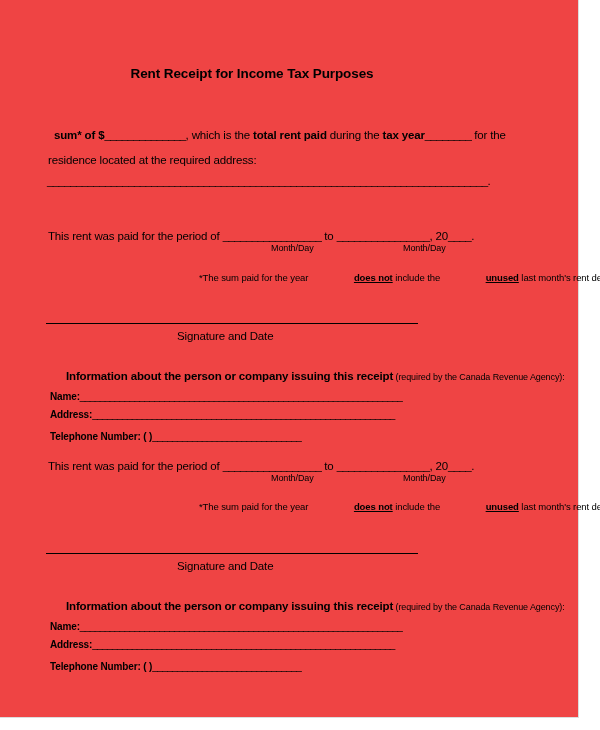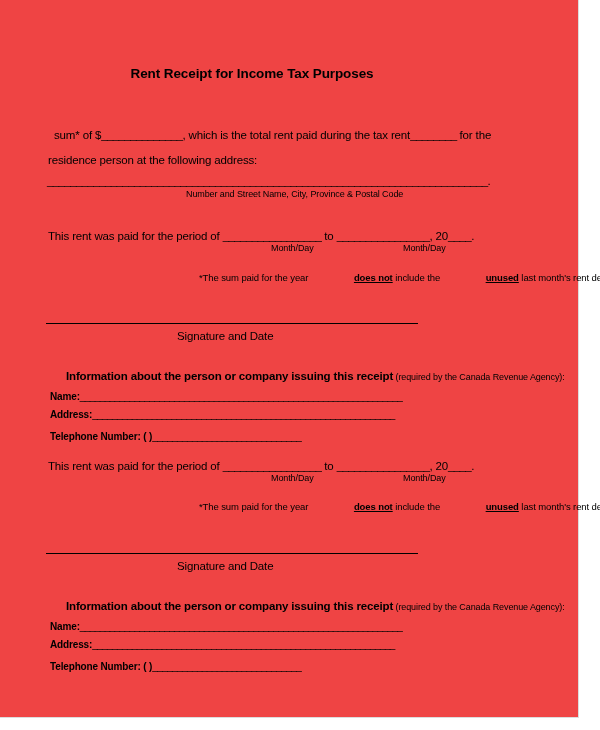--- a/index.html
+++ b/index.html
@@ -50,7 +50,7 @@
     white-space: nowrap;
     letter-spacing: -0.15px;
   }
-  .b { font-weight: normal; }
+  .b { font-weight: bold; }
   .bu { font-weight: bold; text-decoration: underline; margin-left: 43px; }
 
   

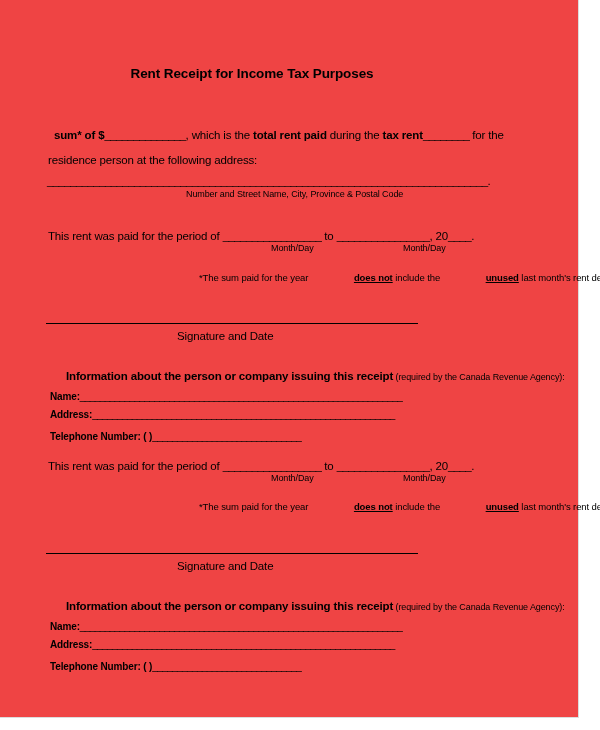--- a/index.html
+++ b/index.html
@@ -118,7 +118,7 @@
 
 
   <div class="line" style="left:54px; top:129px;">
-    <span class="b">sum* of $</span><span class="blank">______________</span><span>, which is the </span><span class="b">total rent paid</span><span> during the </span><span class="b">tax rent</span><span class="blank">________</span><span> for the</span>
+    <span class="b">sum* of $</span><span class="blank">______________</span><span>, which is the </span><span class="b">total rent paid</span><span> during the </span><span class="b">tax year</span><span class="blank">________</span><span> for the</span>
   </div>
 
   <div class="line" style="left:48px; top:154px;">residence person at the following address:</div>

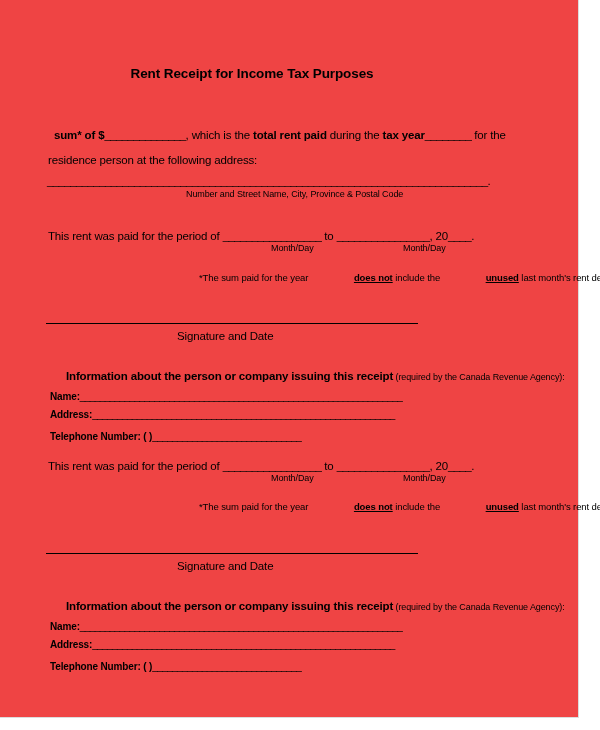--- a/index.html
+++ b/index.html
@@ -121,7 +121,7 @@
     <span class="b">sum* of $</span><span class="blank">______________</span><span>, which is the </span><span class="b">total rent paid</span><span> during the </span><span class="b">tax year</span><span class="blank">________</span><span> for the</span>
   </div>
 
-  <div class="line" style="left:48px; top:154px;">residence person at the following address:</div>
+  <div class="line" style="left:48px; top:154px;">residence located at the required address:</div>
 
   <div class="line blank" style="left:47px; top:175px;">____________________________________________________________________________.</div>
   <div class="caption" style="left:186px; top:189px;">Number and Street Name, City, Province &amp; Postal Code</div>

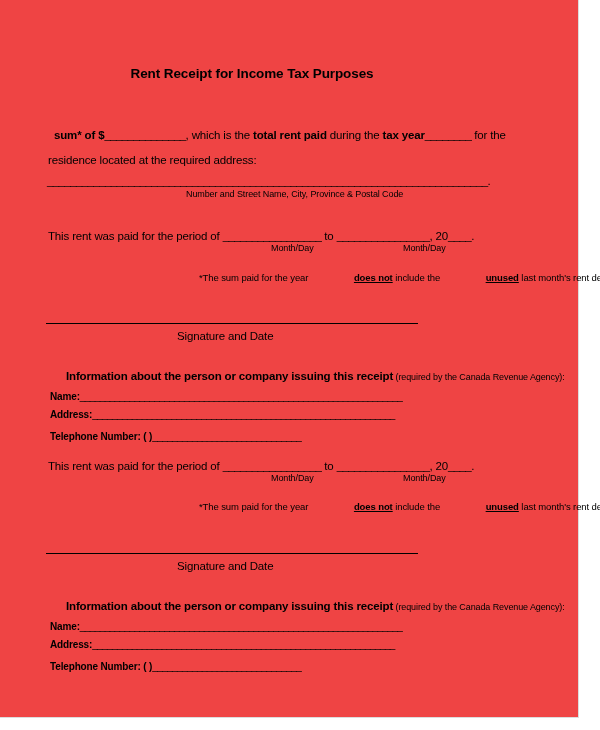--- a/index.html
+++ b/index.html
@@ -124,7 +124,6 @@
   <div class="line" style="left:48px; top:154px;">residence located at the required address:</div>
 
   <div class="line blank" style="left:47px; top:175px;">____________________________________________________________________________.</div>
-  <div class="caption" style="left:186px; top:189px;">Number and Street Name, City, Province &amp; Postal Code</div>
 
   <div class="line" style="left:48px; top:230px;">
     <span>This rent was paid for the period of </span><span class="blank">_________________</span><span> to </span><span class="blank">________________</span><span>, 20</span><span class="blank">____</span><span>.</span>

